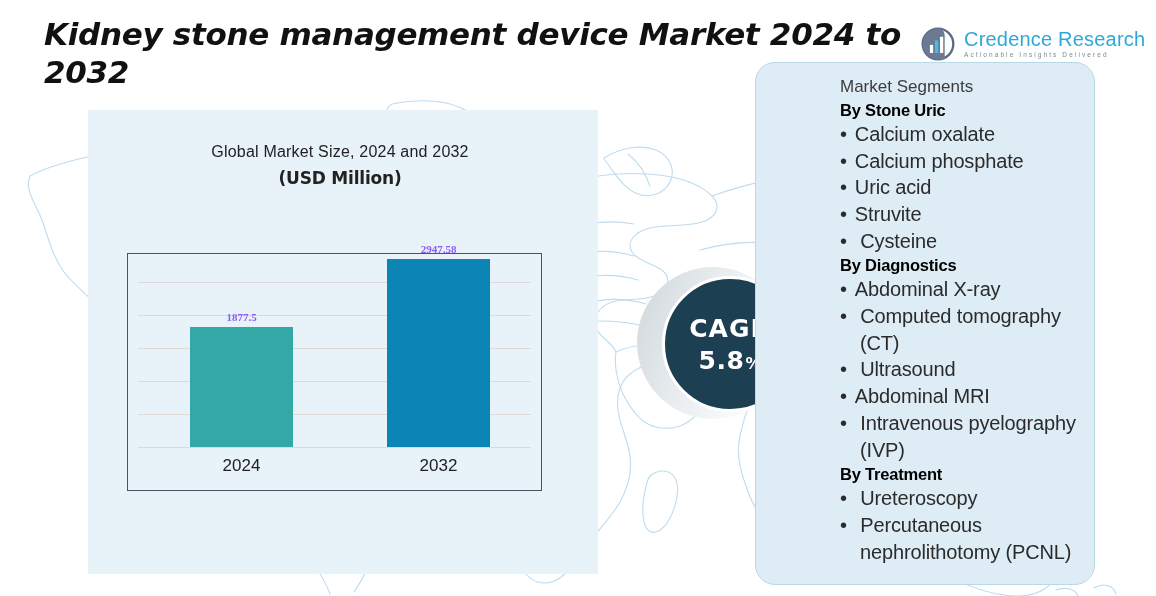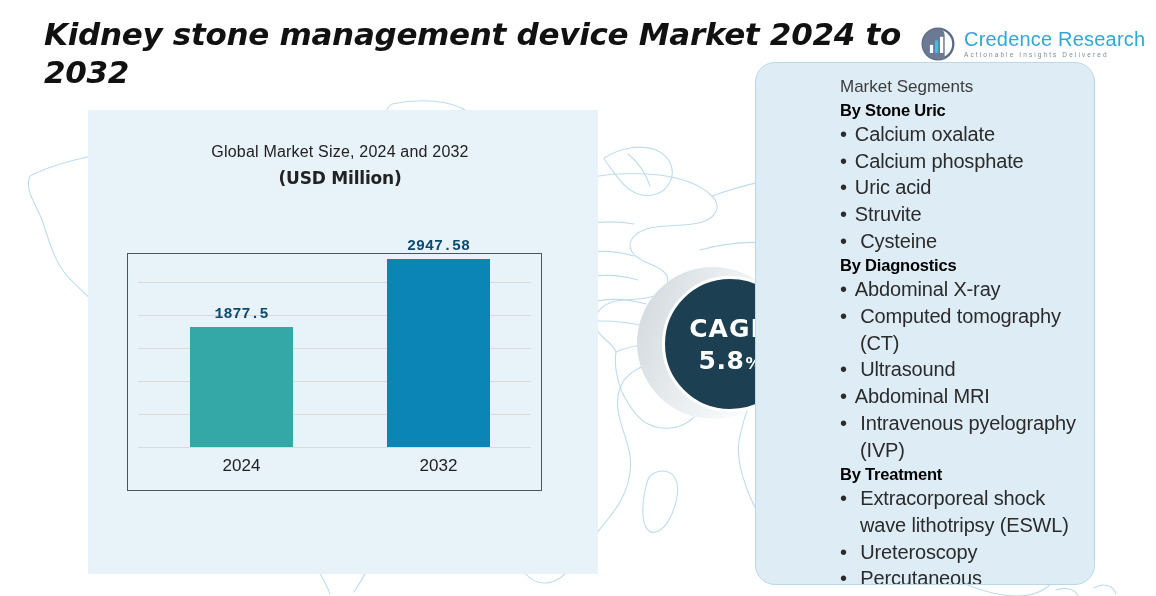--- a/index.html
+++ b/index.html
@@ -133,10 +133,10 @@
     position: absolute;
     left: 50%;
     transform: translate(-50%, -100%);
-    font-family: Liberation Mono, monospace;
-    font-weight: bold;
-    font-size: 15px;
-    color: #0c4a6e;
+    font-family: Liberation Serif, serif;
+    font-weight: bold;
+    font-size: 11px;
+    color: #8b5cf6;
     white-space: nowrap;
     margin-top: -4px;
   }

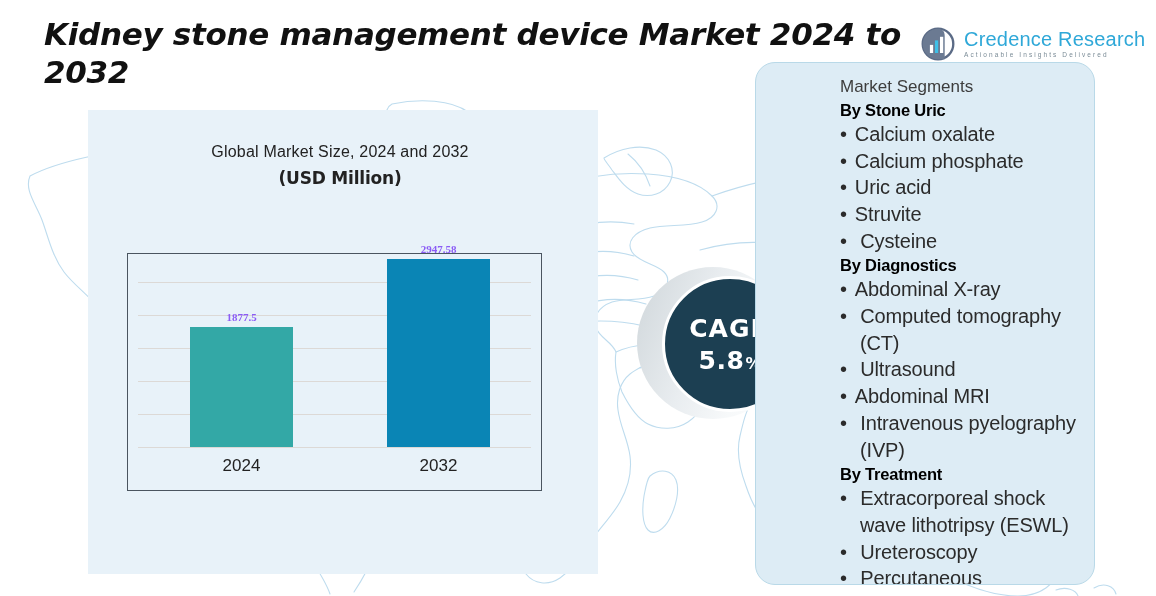--- a/index.html
+++ b/index.html
@@ -414,7 +414,6 @@
       <div class="seg-item"><span class="b">•</span><span> Intravenous pyelography (IVP)</span></div>
 
       <div class="seg-heading">By Treatment</div>
-      <div class="seg-item"><span class="b">•</span><span>  Extracorporeal shock wave lithotripsy (ESWL)</span></div>
       <div class="seg-item"><span class="b">•</span><span> Ureteroscopy</span></div>
       <div class="seg-item"><span class="b">•</span><span> Percutaneous nephrolithotomy (PCNL)</span></div>
     </div>

